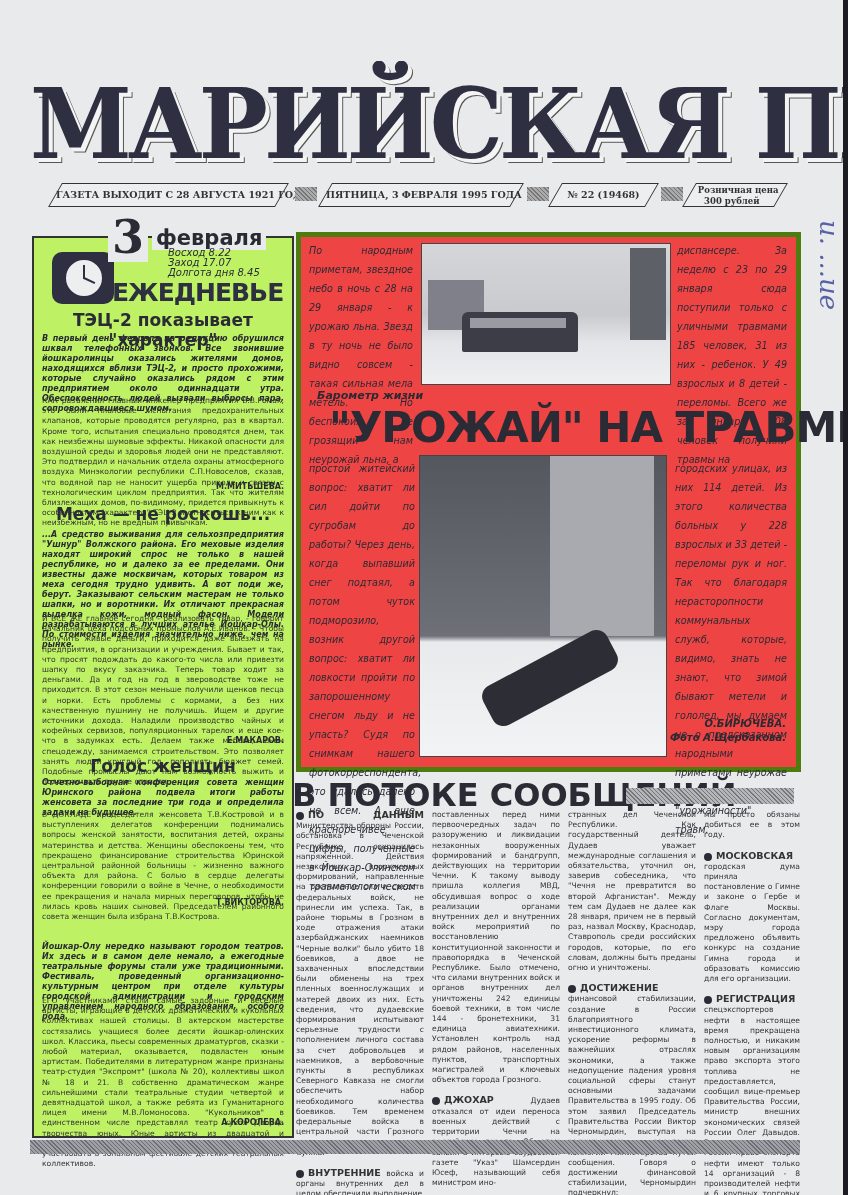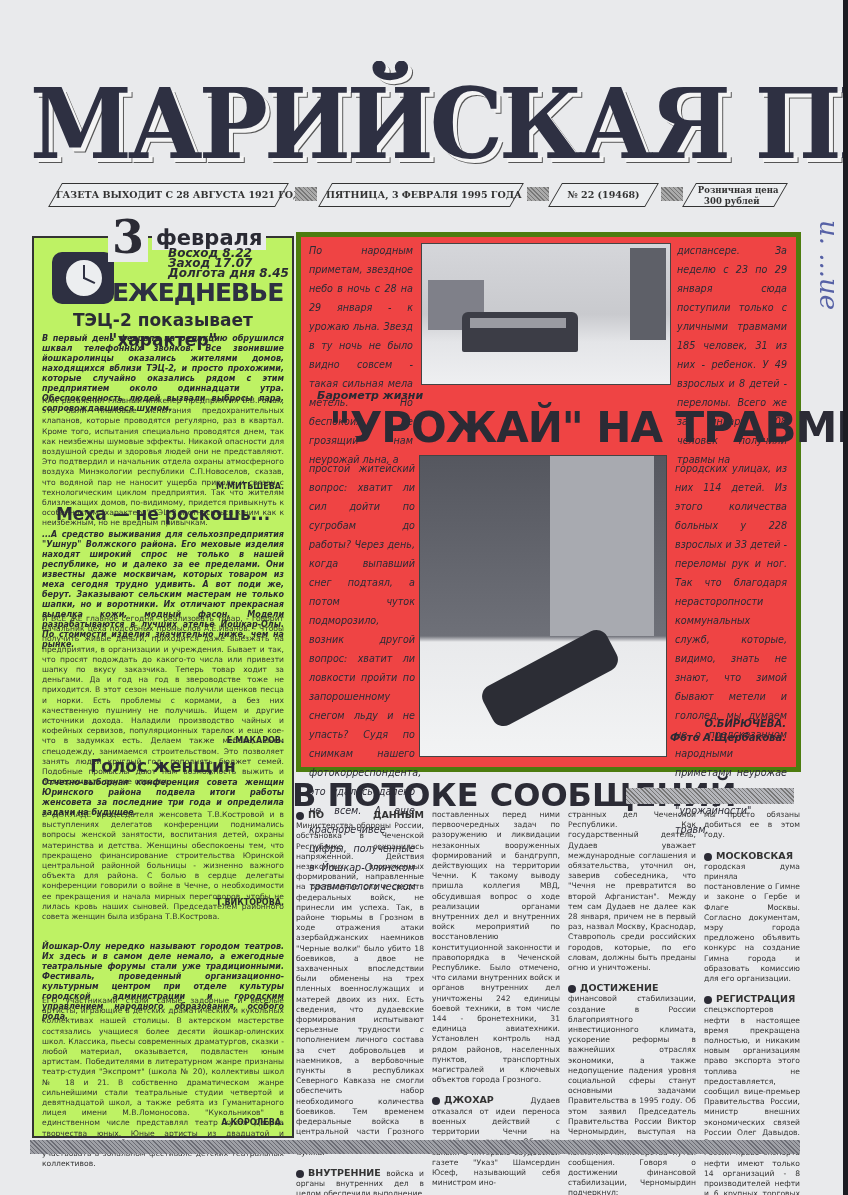--- a/index.html
+++ b/index.html
@@ -43,7 +43,7 @@
   .daymonth {
     left:152px; top:226px; font-size:21px; font-weight:bold; background:#e9eaec; padding:0 4px;
   }
-  .sunbox { left:168px; top:248px; font-size:12px; font-style:italic; font-weight:bold; line-height:10px; }
+  .sunbox { left:168px; top:248px; font-size:10px; font-style:italic; font-weight:normal; line-height:10px; }
   .clockicon {
     left:52px; top:252px; width:62px; height:52px; border-radius:10px;
     background:#2e3042;

